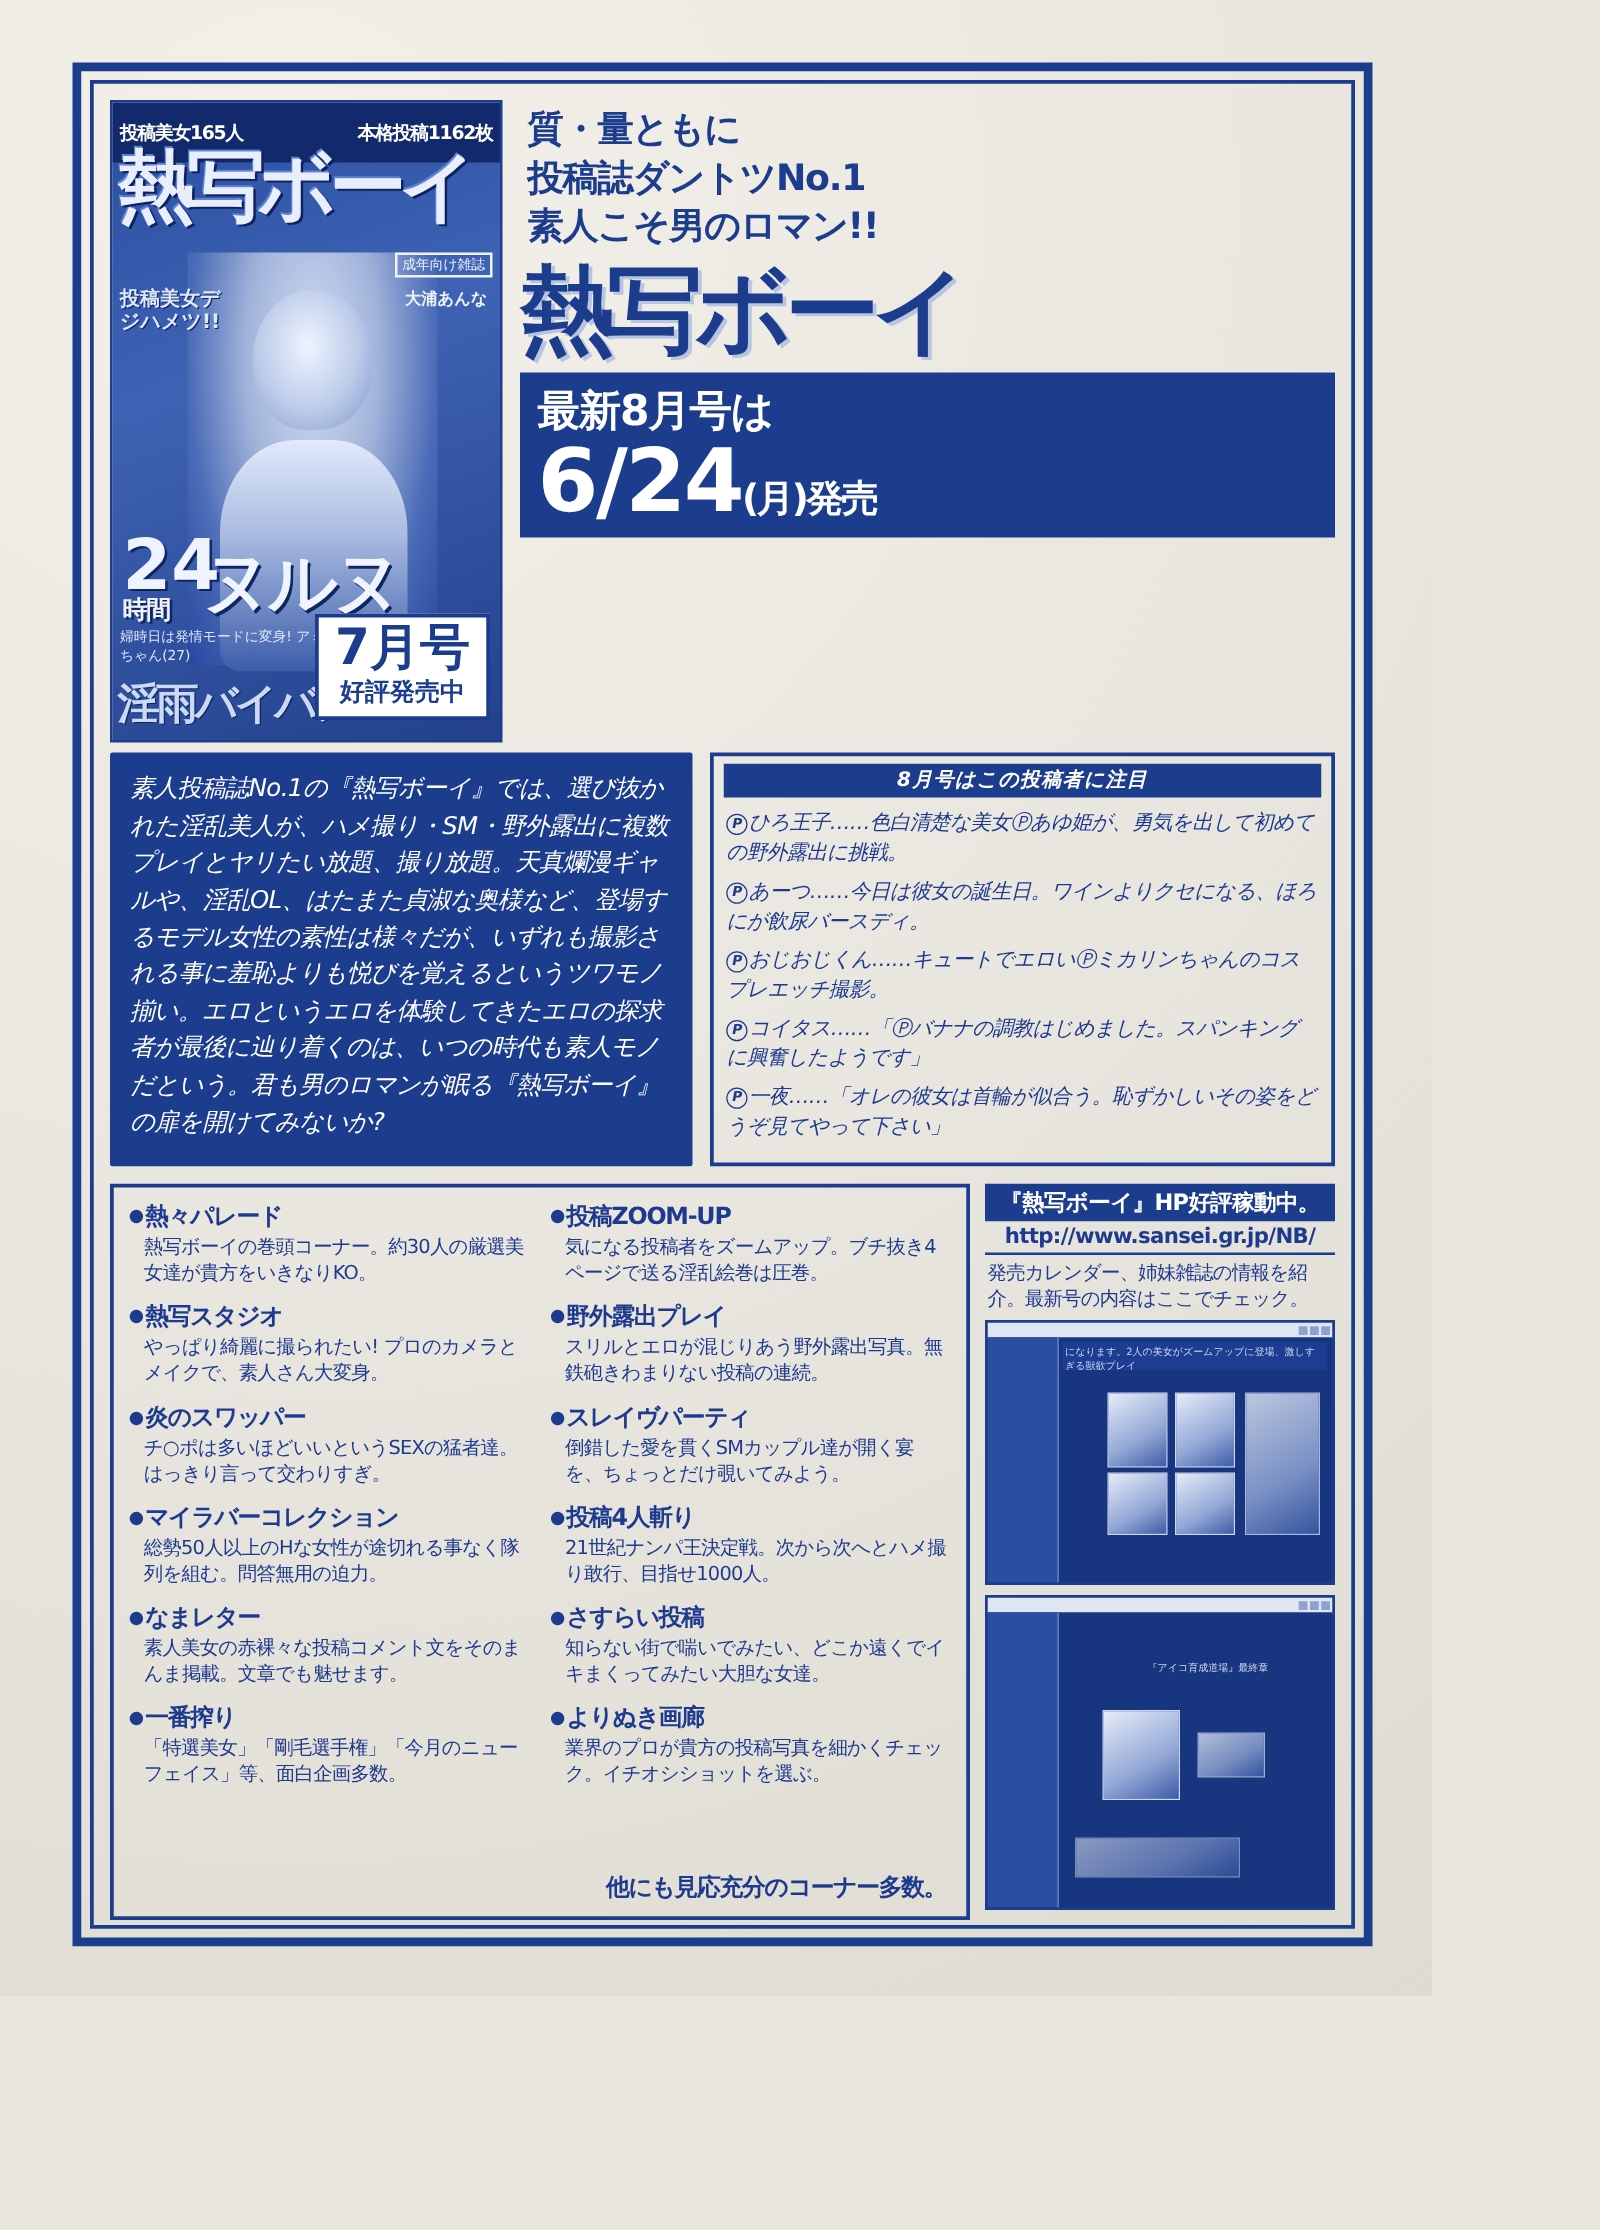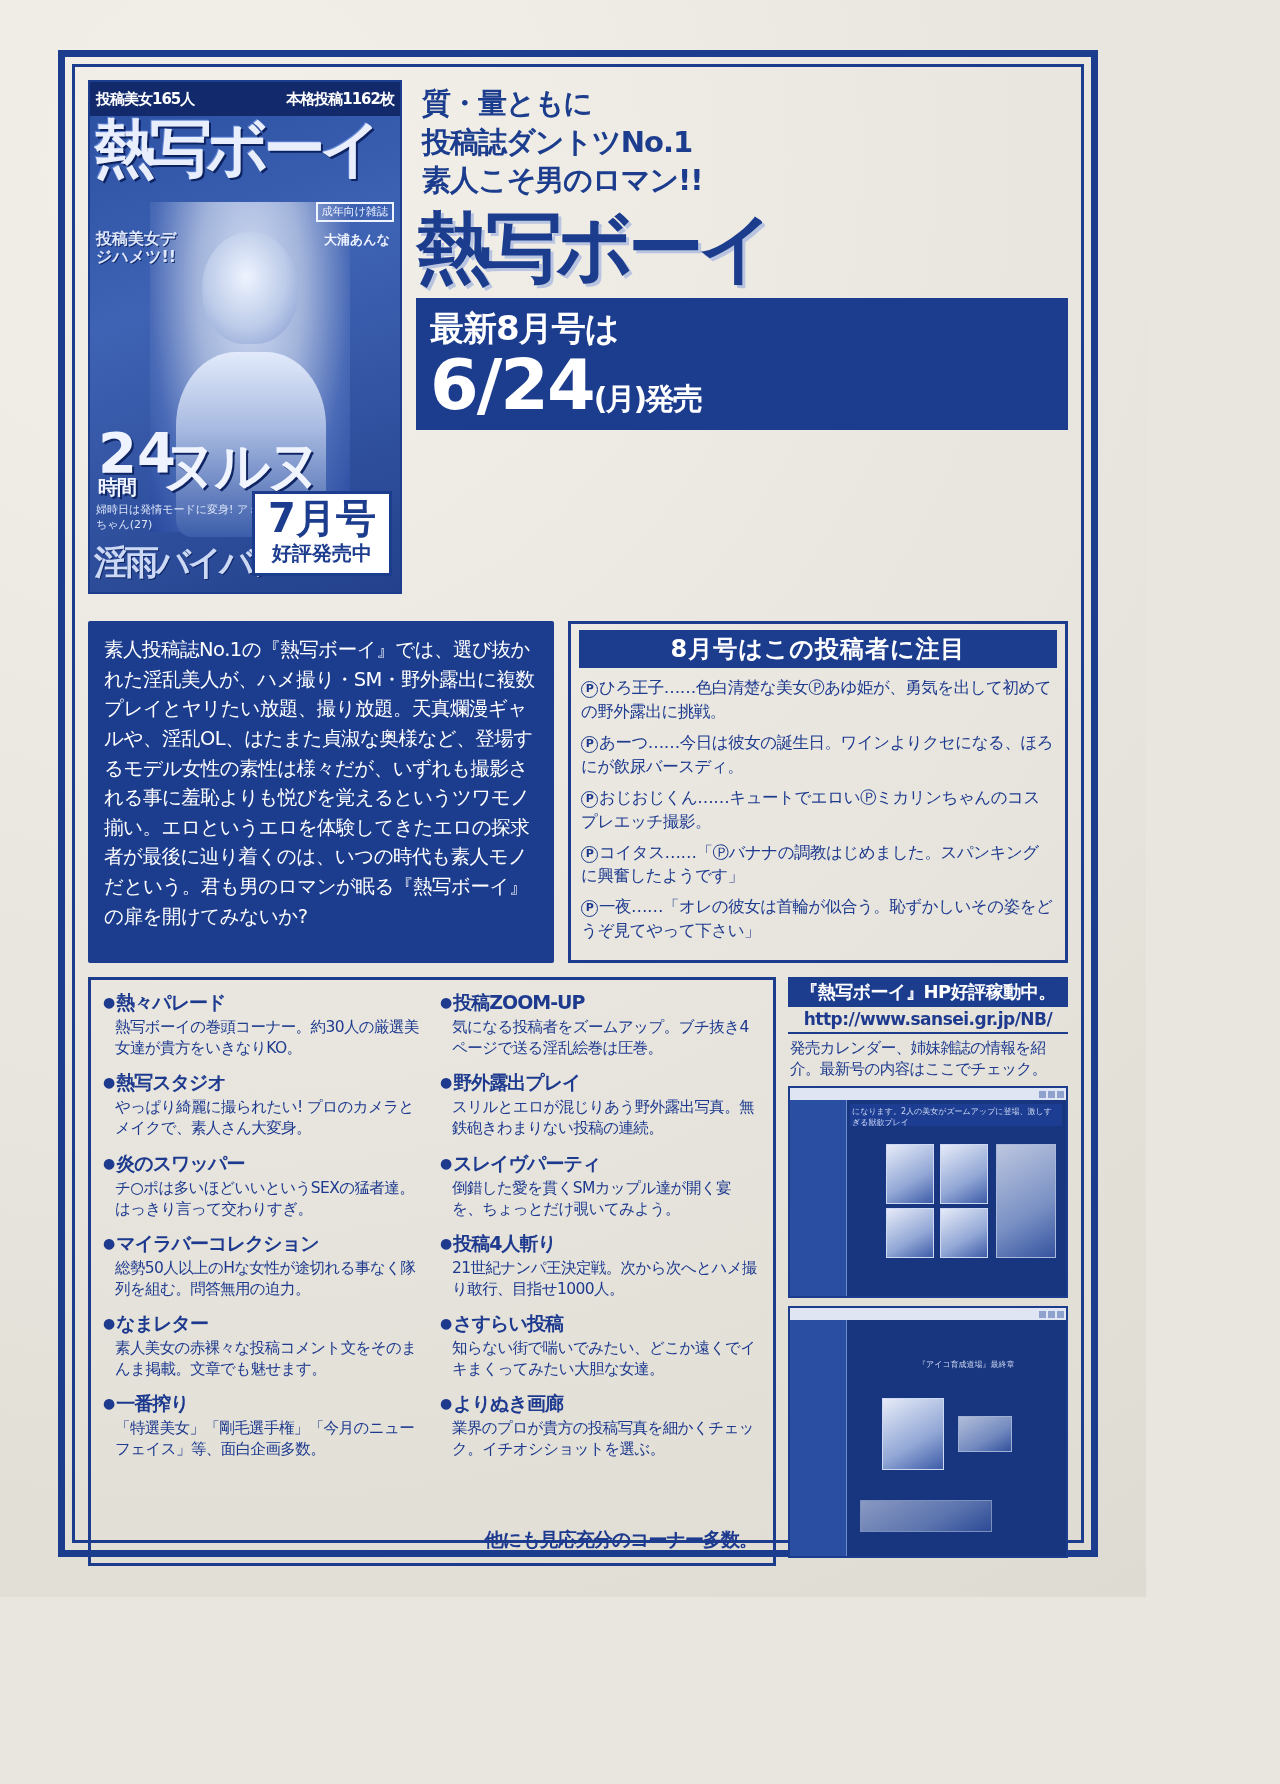--- a/index.html
+++ b/index.html
@@ -40,7 +40,7 @@
     flex:0 0 auto;
   }
   .cover-topbar{
-    position:absolute;top:0;left:0;right:0;height:34px;
+    position:absolute;top:0;left:0;right:0;height:48px;
     background:#12296b;color:#fff;
     display:flex;align-items:center;justify-content:space-between;
     padding:0 6px;box-sizing:border-box;

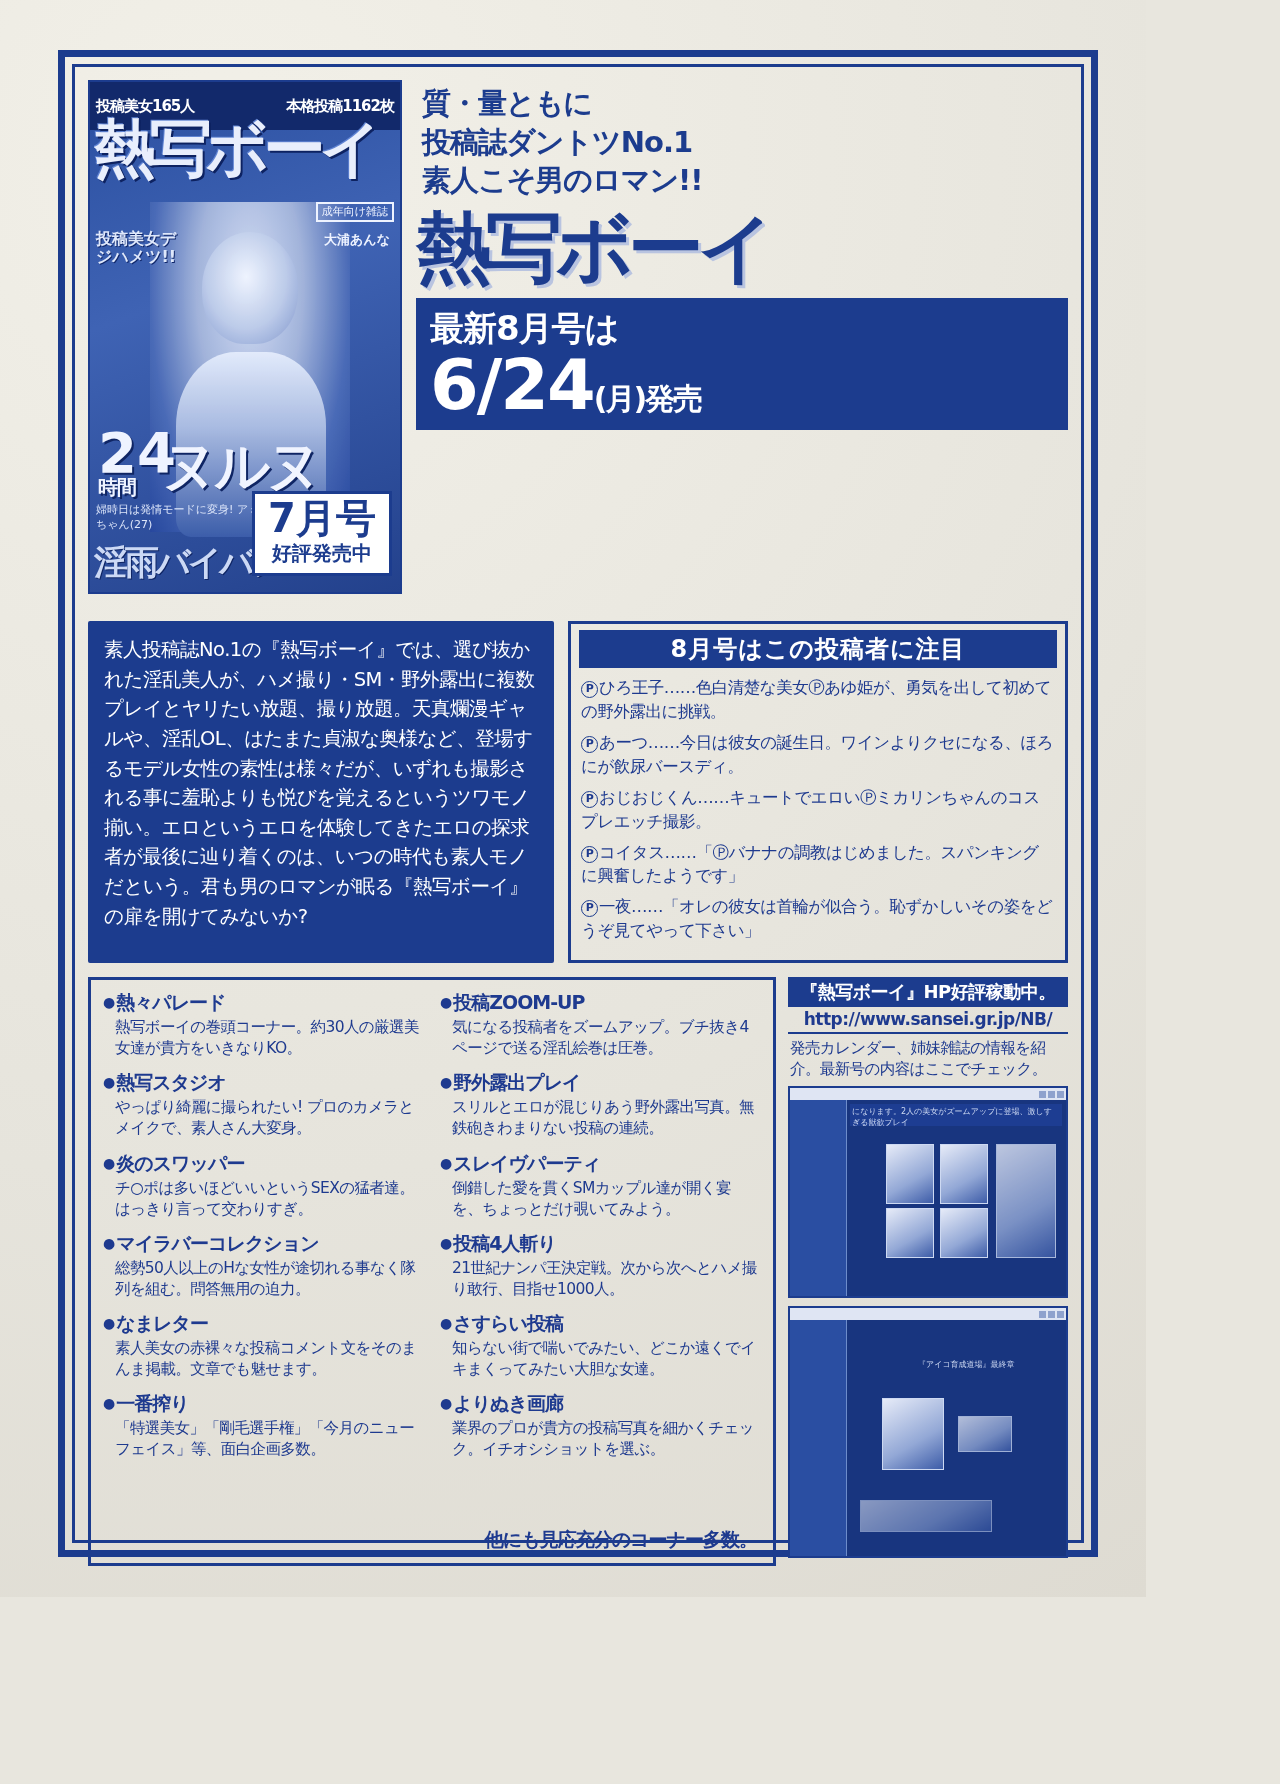--- a/index.html
+++ b/index.html
@@ -139,7 +139,7 @@
   }
 
   
-  .mid{display:flex;gap:14px;margin-top:27px;}
+  .mid{display:flex;gap:14px;margin-top:8px;font-style:italic;}
   .intro{
     flex:0 0 434px;
     background:#1c3c8e;color:#fff;

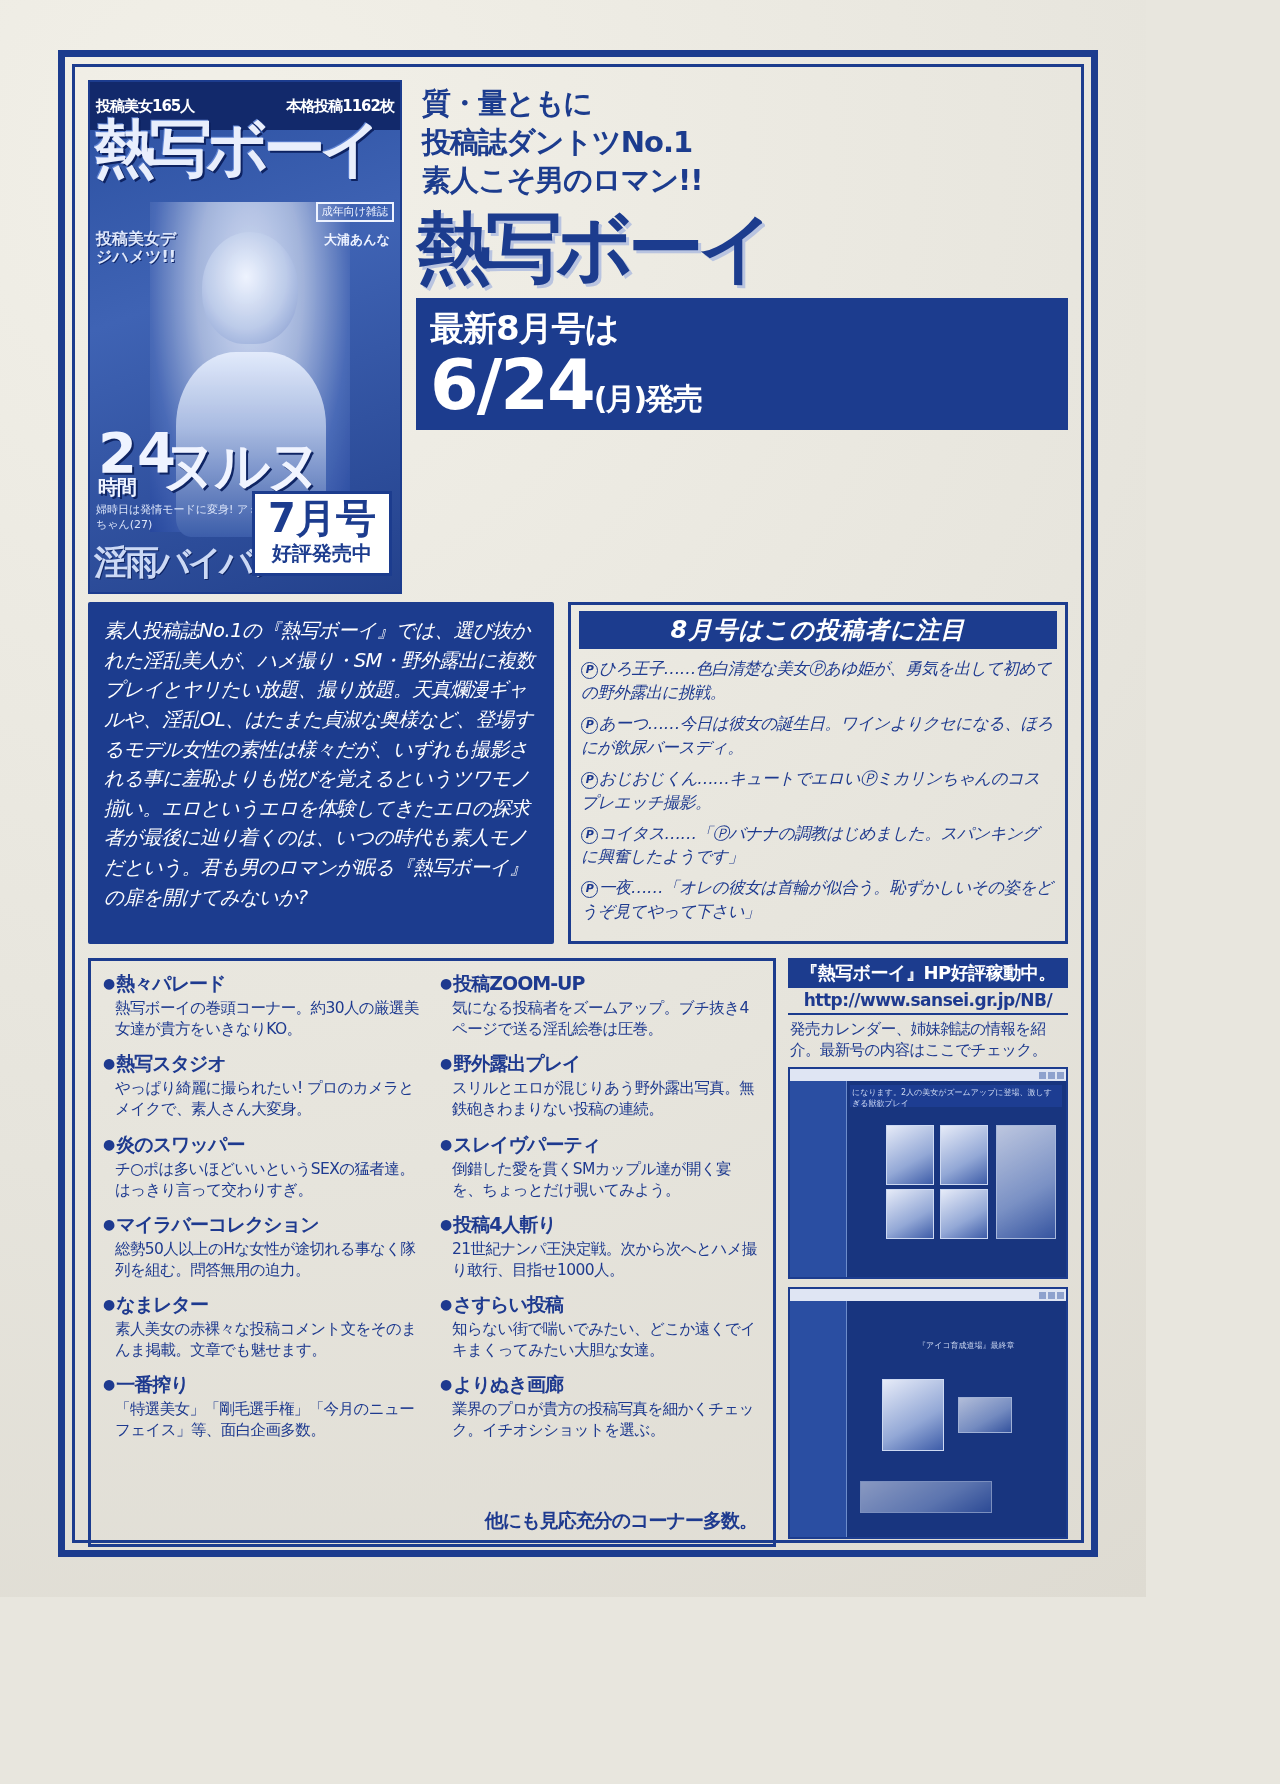--- a/index.html
+++ b/index.html
@@ -151,7 +151,7 @@
     flex:1;border:3px solid #1c3c8e;padding:8px 10px 10px;position:relative;
   }
   .notice-title{
-    background:#1c3c8e;color:#fff;font-size:24px;font-weight:bold;
+    background:#1c3c8e;color:#fff;font-size:16px;font-weight:bold;
     text-align:center;padding:3px 0;letter-spacing:1px;margin:-2px -2px 8px;
   }
   .notice ul{list-style:none;margin:0;padding:0;}

